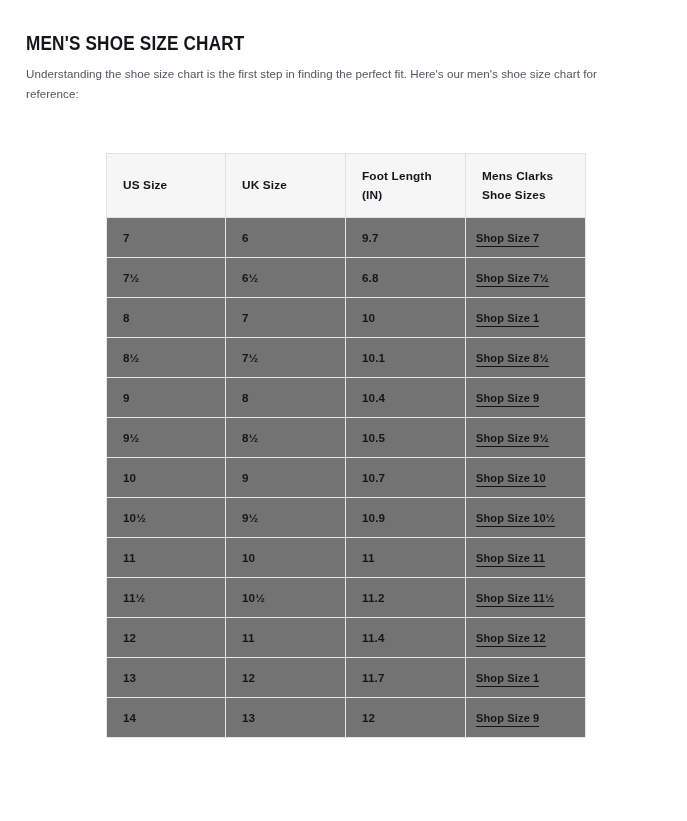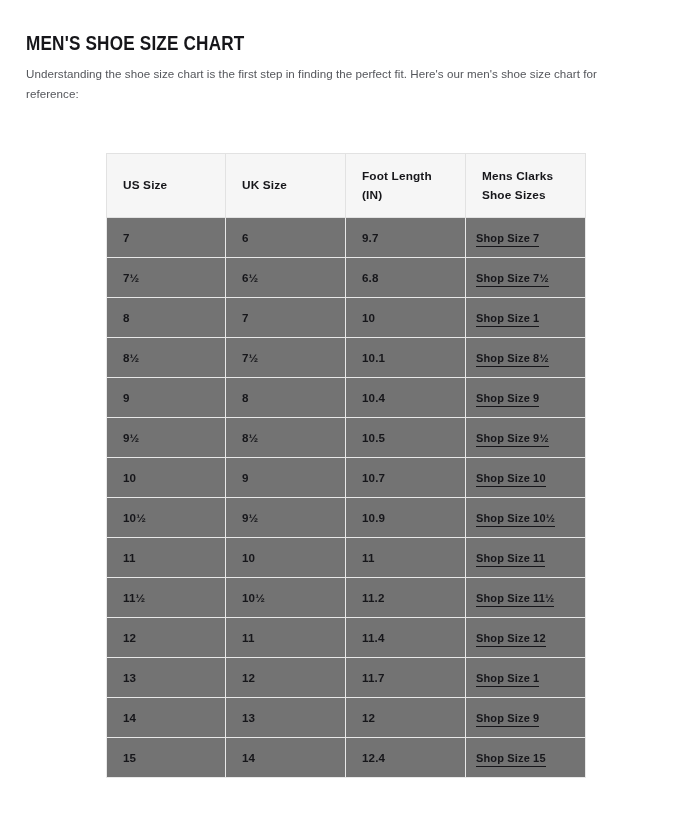--- a/index.html
+++ b/index.html
@@ -225,12 +225,6 @@
             <td>12</td>
             <td class="shop-cell"><a class="shop-link">Shop Size 9</a></td>
           </tr>
-          <tr>
-            <td>15</td>
-            <td>14</td>
-            <td>12.4</td>
-            <td class="shop-cell"><a class="shop-link">Shop Size 15</a></td>
-          </tr>
         </tbody>
     </table>
   </div>

